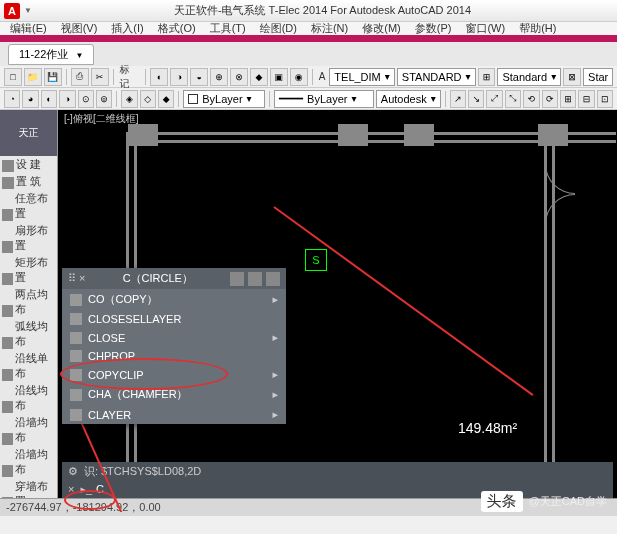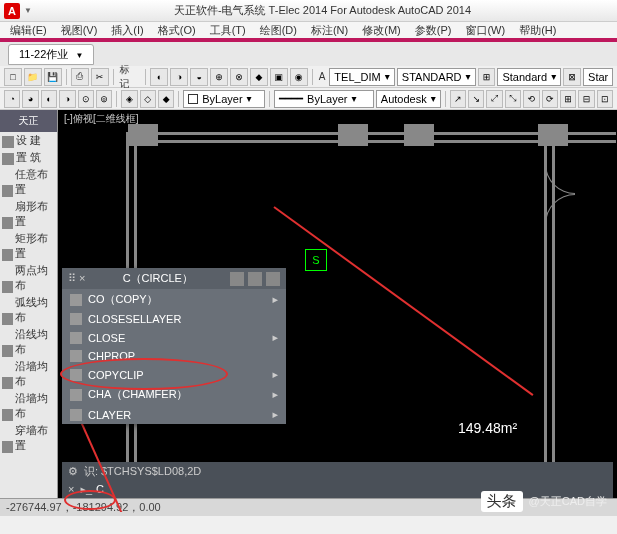--- a/index.html
+++ b/index.html
@@ -7,7 +7,7 @@
 .titlebar{height:22px;background:linear-gradient(#fff,#e8e8e8);display:flex;align-items:center;padding:0 4px;border-bottom:1px solid #ccc}
 .app-icon{width:16px;height:16px;background:#d00;border-radius:2px;display:flex;align-items:center;justify-content:center;color:#fff;font-weight:bold;font-size:9px;margin-right:4px}
 .title-text{flex:1;text-align:center;font-size:11px;color:#333}
-.menubar{height:20px;background:#f5f5f5;display:flex;align-items:center;padding:0 4px;gap:2px;border-bottom:4px solid #be185d}
+.menubar{height:20px;background:#f5f5f5;display:flex;align-items:center;padding:0 4px;gap:2px;border-bottom:7px solid #be185d}
 .menu-item{padding:2px 6px;cursor:pointer;color:#333}
 .tabbar{height:24px;background:#e8e8e8;display:flex;align-items:flex-start;padding:2px 8px}
 .tab{background:#fff;border:1px solid #aaa;border-radius:3px 3px 0 0;padding:2px 10px;font-size:11px}

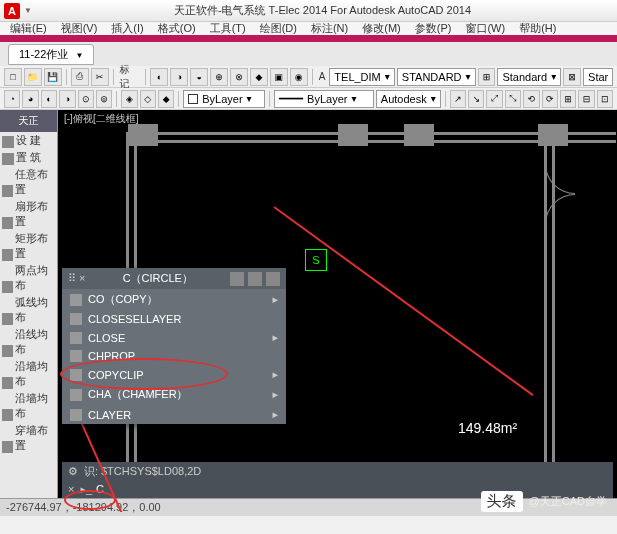--- a/index.html
+++ b/index.html
@@ -18,7 +18,7 @@
 .tool-text{font-size:10px;color:#333;padding:0 2px}
 .main-area{display:flex;height:402px;position:relative}
 .sidebar{width:58px;background:#e8e8e8;border-right:1px solid #999;overflow:hidden}
-.sidebar-header{background:#5a5a6a;color:#fff;padding:4px 4px;font-size:10px;text-align:center}
+.sidebar-header{background:#5a5a6a;color:#fff;padding:16px 4px;font-size:10px;text-align:center}
 .sidebar-item{display:flex;align-items:flex-end;padding:1px 2px;font-size:10px;color:#333;cursor:pointer;gap:2px}
 .sidebar-item .si-icon{width:12px;height:12px;background:#888;display:inline-block}
 .drawing-area{flex:1;background:#000;position:relative;overflow:hidden}

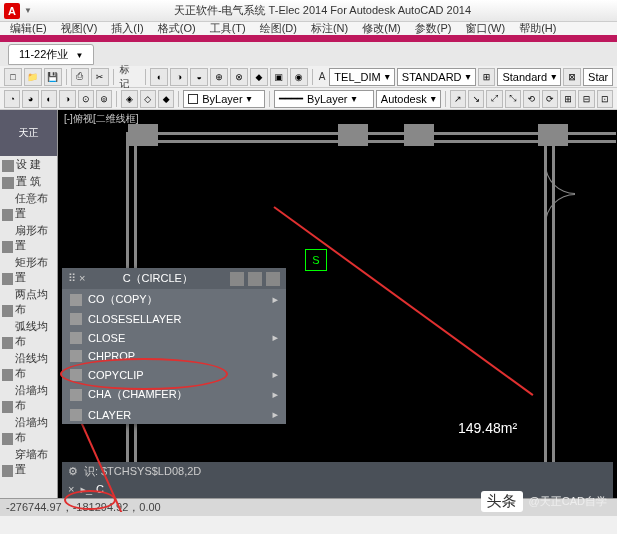--- a/index.html
+++ b/index.html
@@ -169,6 +169,10 @@
         </div>
         <div class="sidebar-item">
           <span class="si-icon"></span>
+          <span>沿线单布</span>
+        </div>
+        <div class="sidebar-item">
+          <span class="si-icon"></span>
           <span>沿线均布</span>
         </div>
         <div class="sidebar-item">

